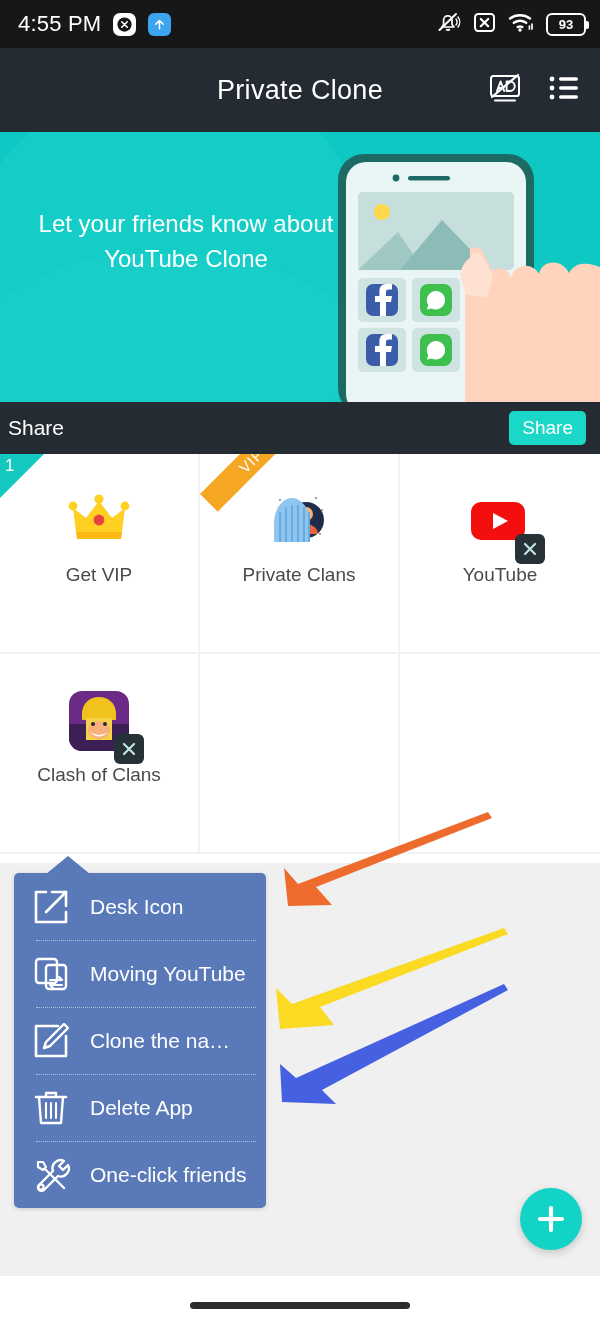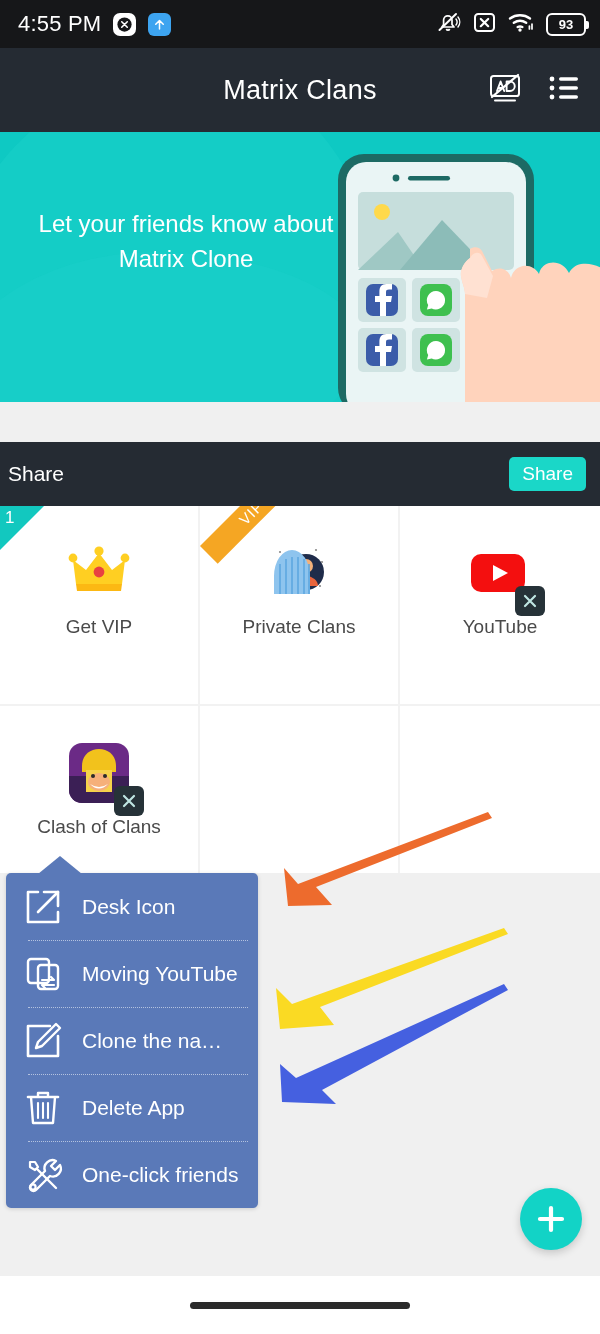--- a/index.html
+++ b/index.html
@@ -207,7 +207,7 @@
   </div>
 
   <div class="appbar">
-    <div class="appbar-title">Matrix Clans</div>
+    <div class="appbar-title">Private Clone</div>
     <div class="appbar-actions">
       <span>
         <svg width="34" height="32" viewBox="0 0 34 32">

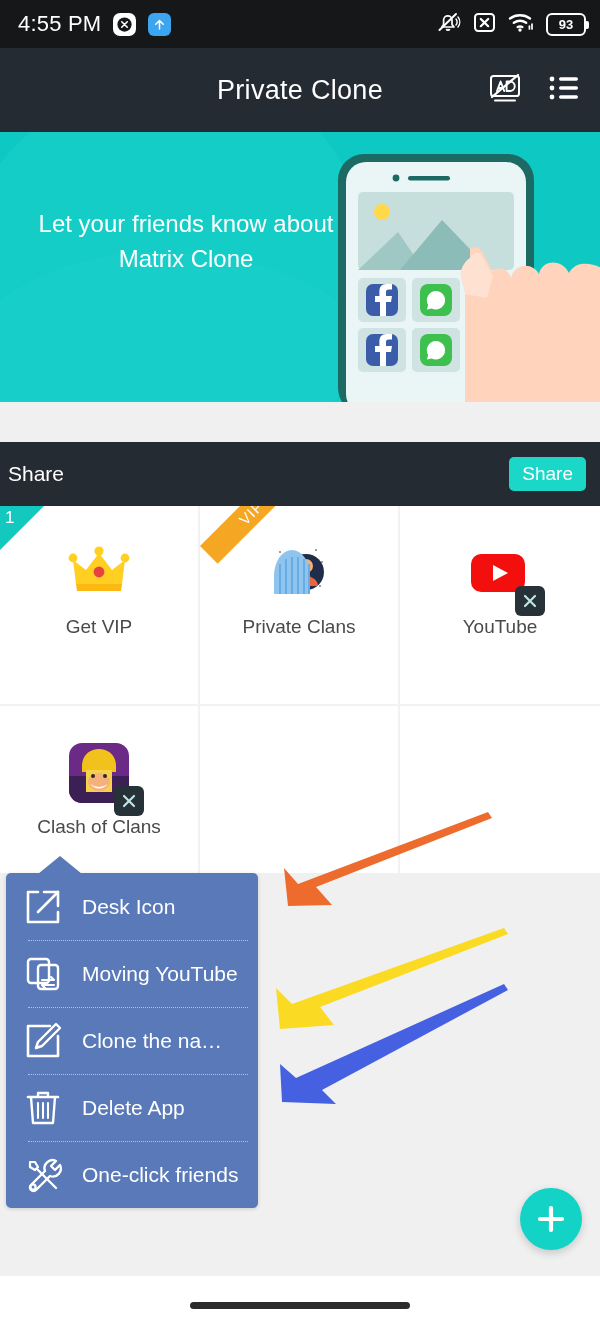--- a/index.html
+++ b/index.html
@@ -234,7 +234,7 @@
   <div class="banner">
     <div class="blob"></div>
     <div class="blob2"></div>
-    <div class="banner-text">Let your friends know about Matrix Clone</div>
+    <div class="banner-text">Let your friends know about YouTube Clone</div>
     <svg class="banner-art" viewBox="0 0 280 270">
 
       <rect x="18" y="22" width="196" height="260" rx="26" fill="#1d6a64"></rect>

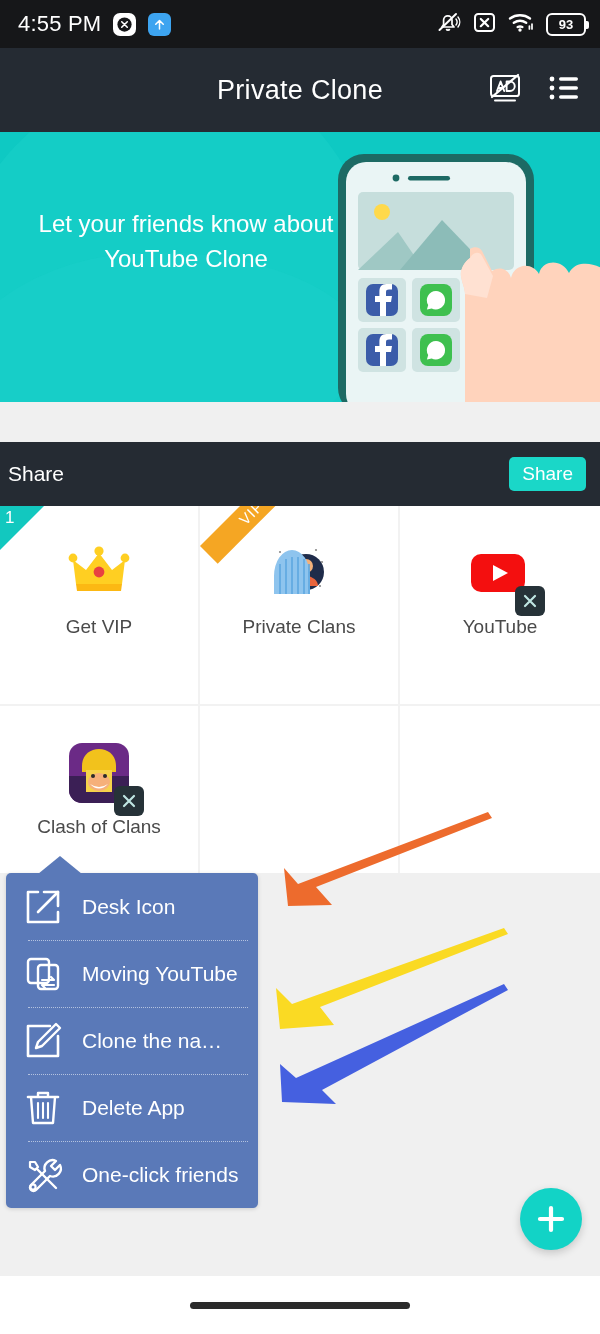--- a/index.html
+++ b/index.html
@@ -68,8 +68,8 @@
 
   
   .sharebar {
-    height:64px; background:#252b33; display:flex; align-items:center;
-    justify-content:space-between; padding:0 14px 0 8px;margin-top:40px;
+    height:52px; background:#252b33; display:flex; align-items:center;
+    justify-content:space-between; padding:0 14px 0 8px;
   }
   .sharebar-label{ color:#fff; font-size:21px; }
   .share-btn{

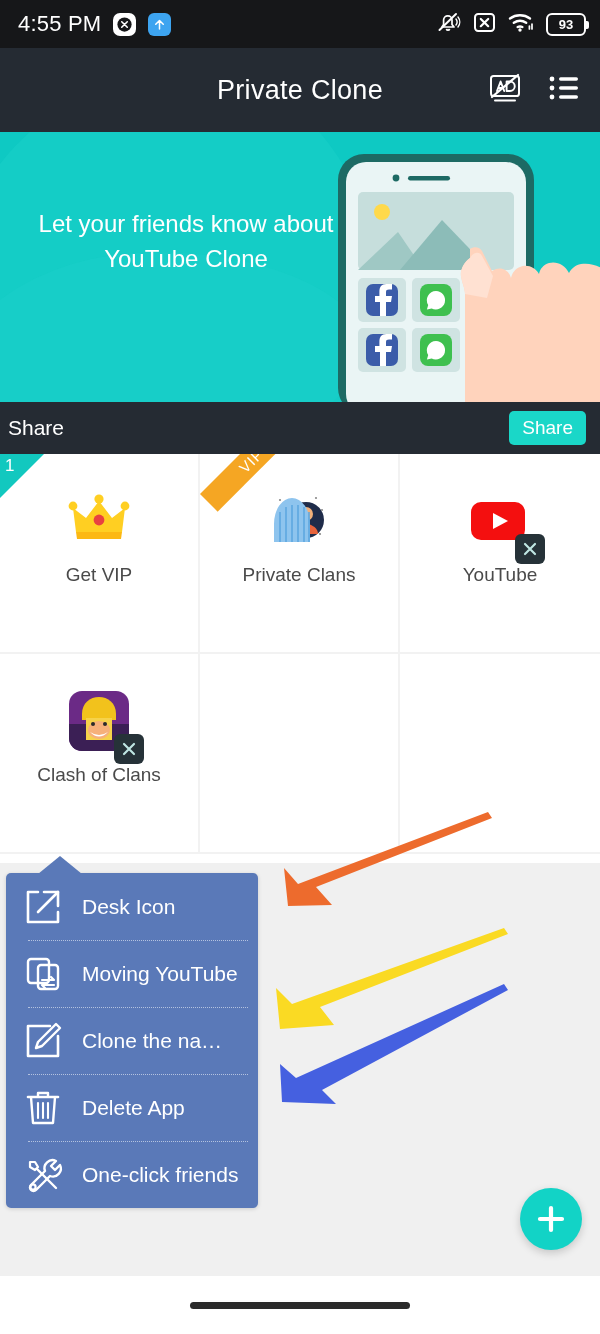--- a/index.html
+++ b/index.html
@@ -117,7 +117,7 @@
 
   
   .ctx-menu{
-    position:absolute; left:6px; top:873px; width:252px;
+    position:absolute; left:14px; top:873px; width:252px;
     background:#5a79b8; border-radius:5px; z-index:20;
     box-shadow:0 1px 4px rgba(0,0,0,.15);
   }

